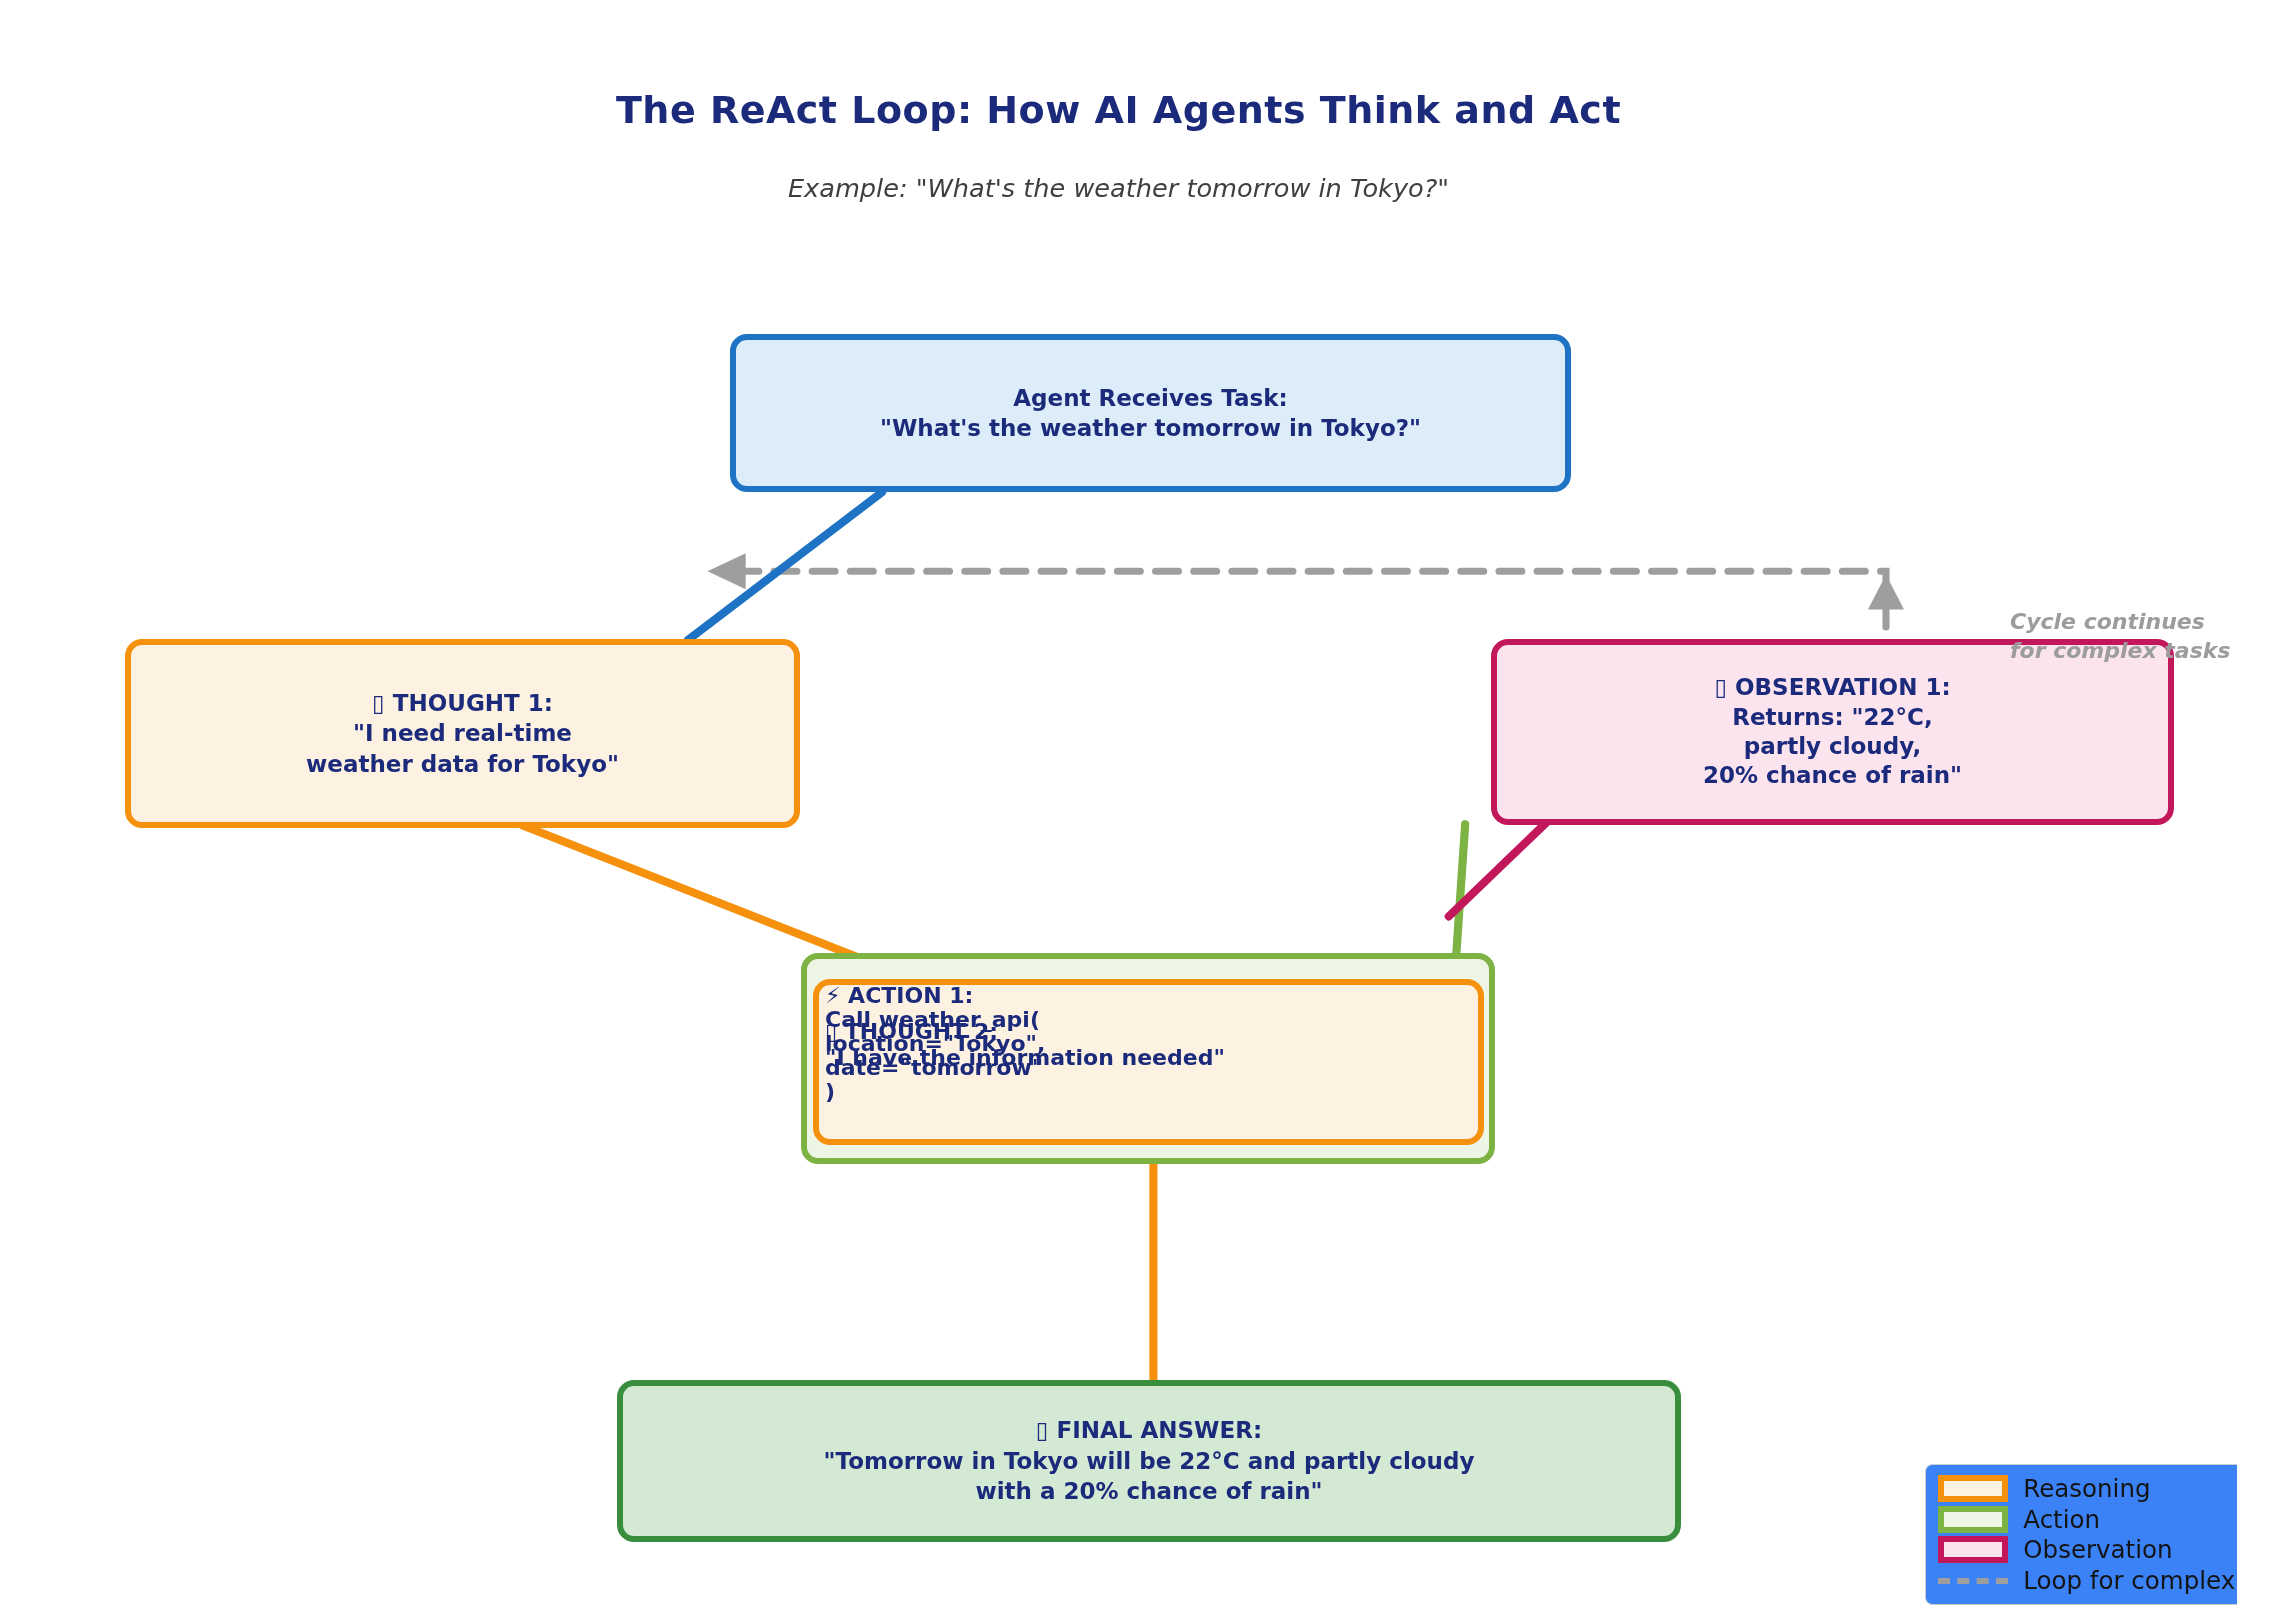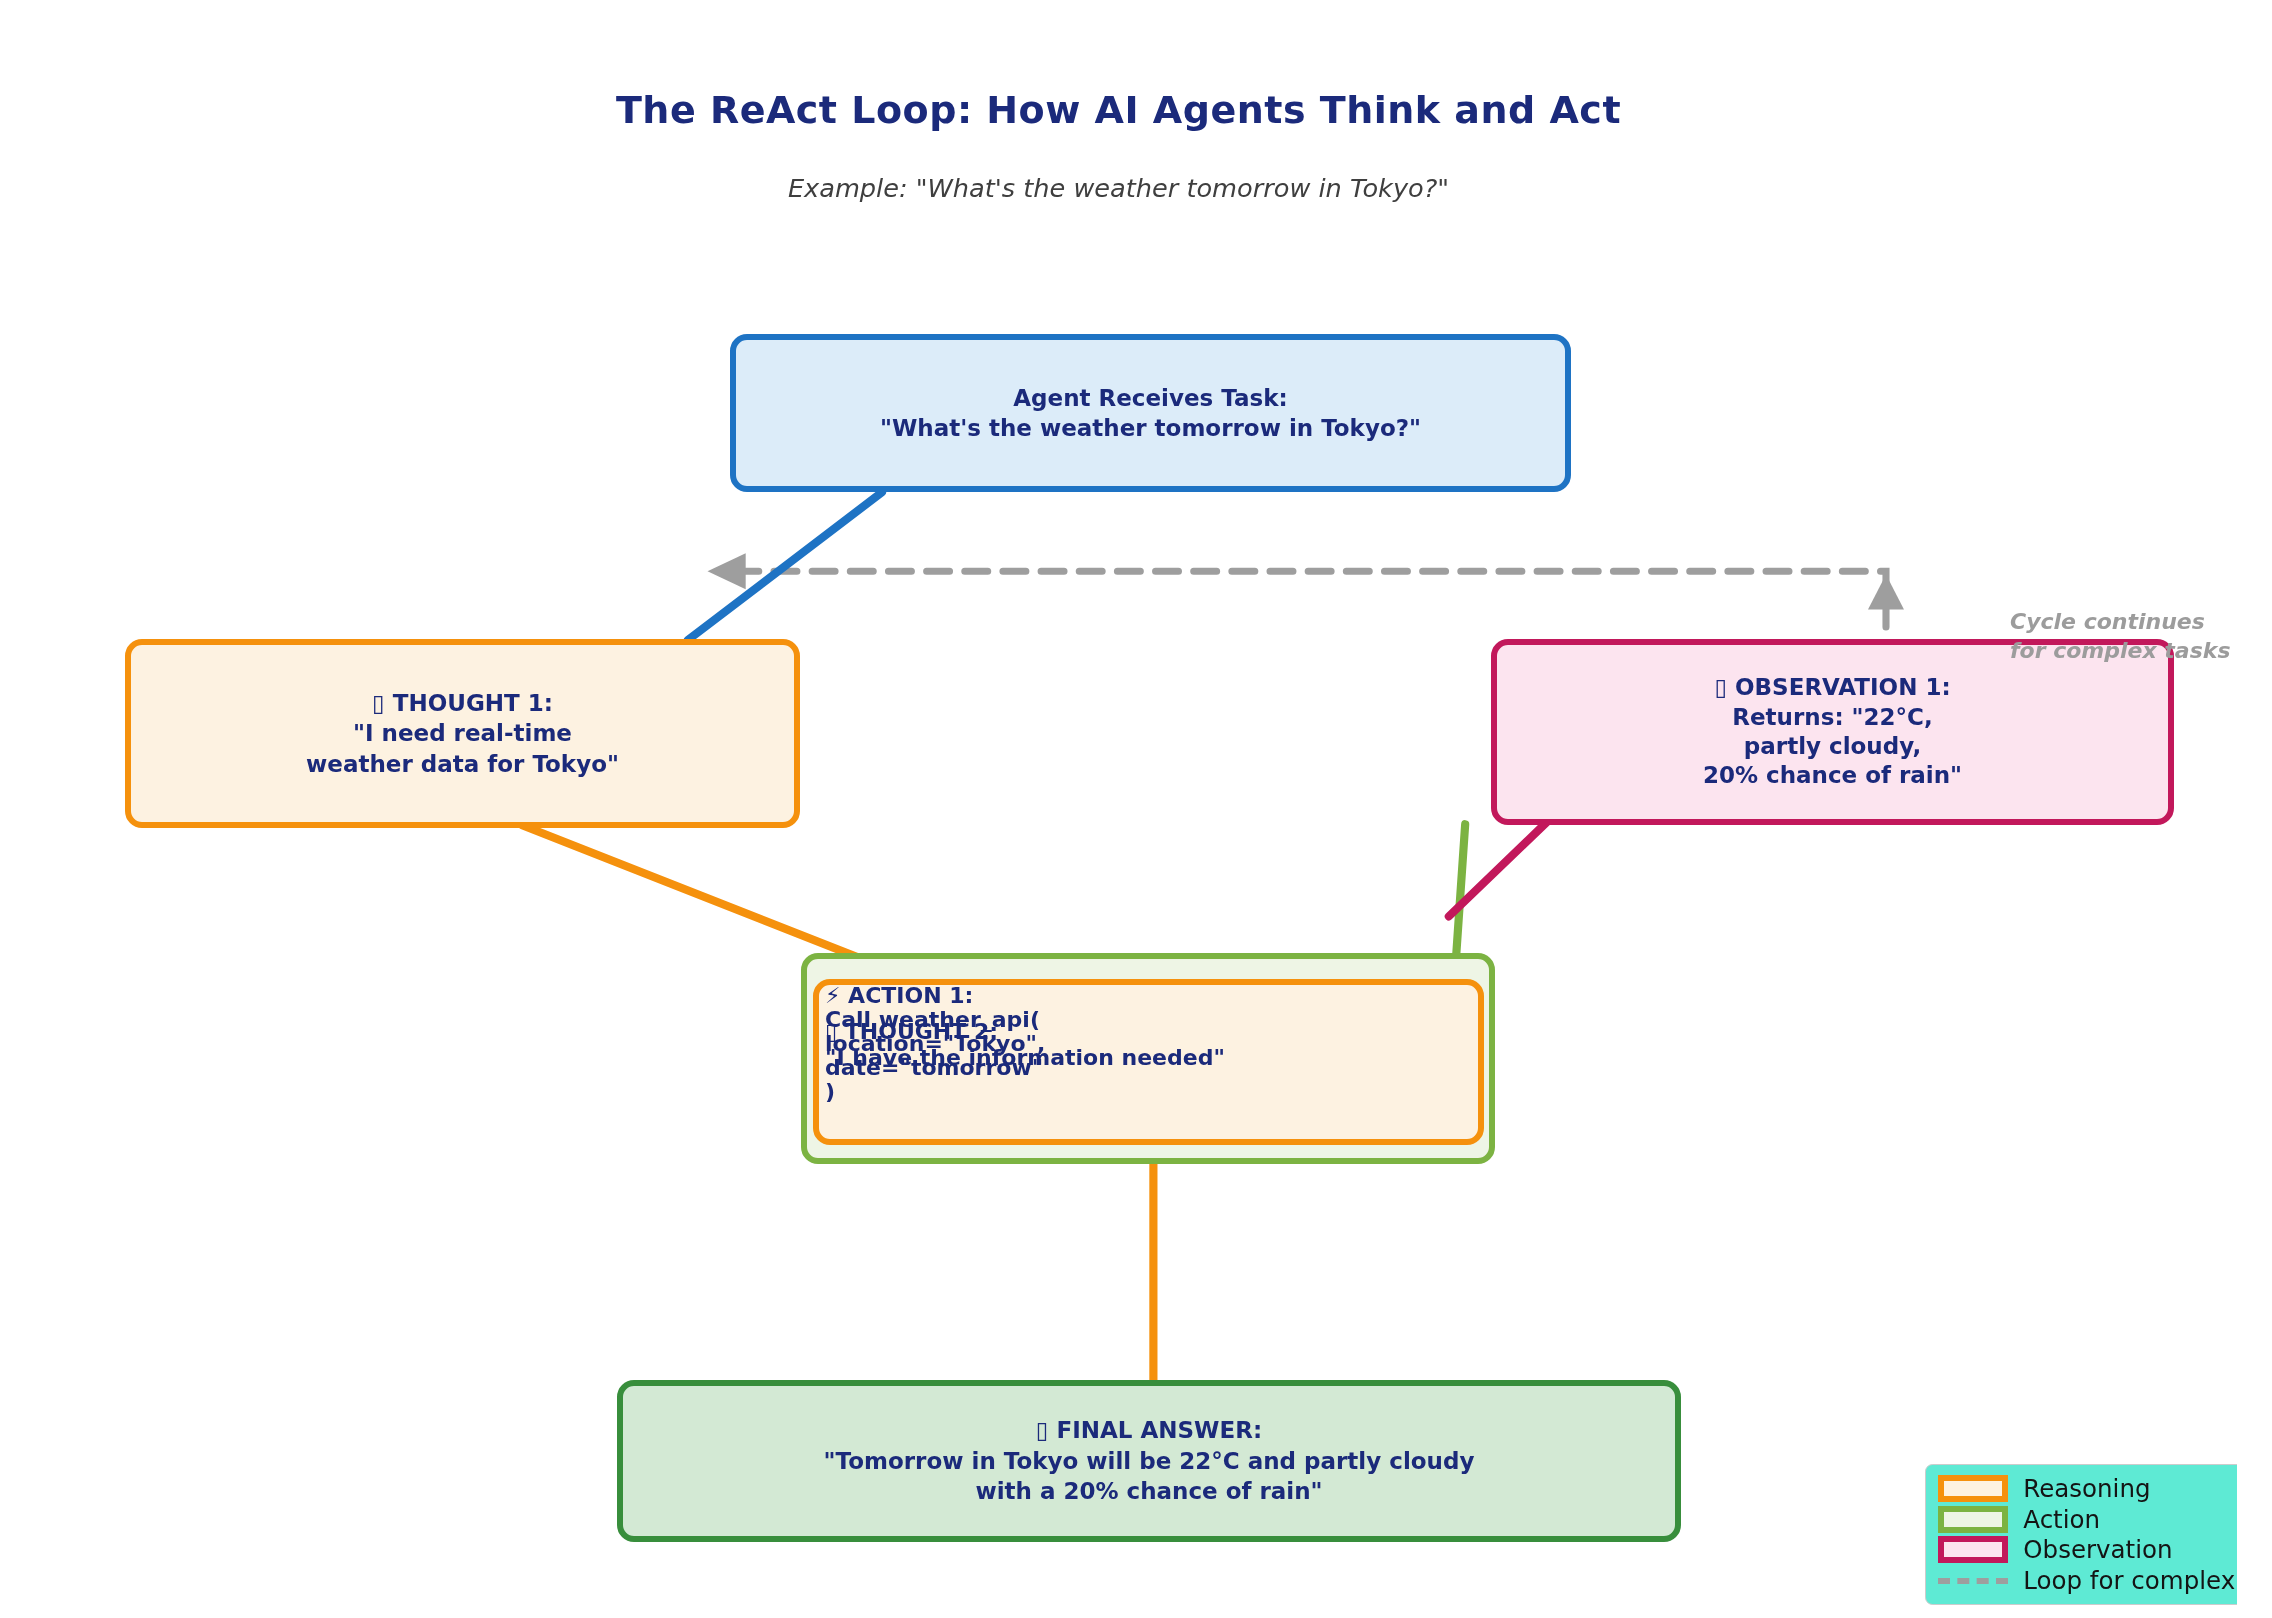--- a/index.html
+++ b/index.html
@@ -123,7 +123,7 @@
     position: absolute;
     left: 1925px; top: 1464px;
     width: 342px; height: 141px;
-    background: #5eead4;
+    background: #3b82f6;
     border: 1.6px solid #cccccc;
     border-radius: 7.6px;
     box-sizing: border-box;

